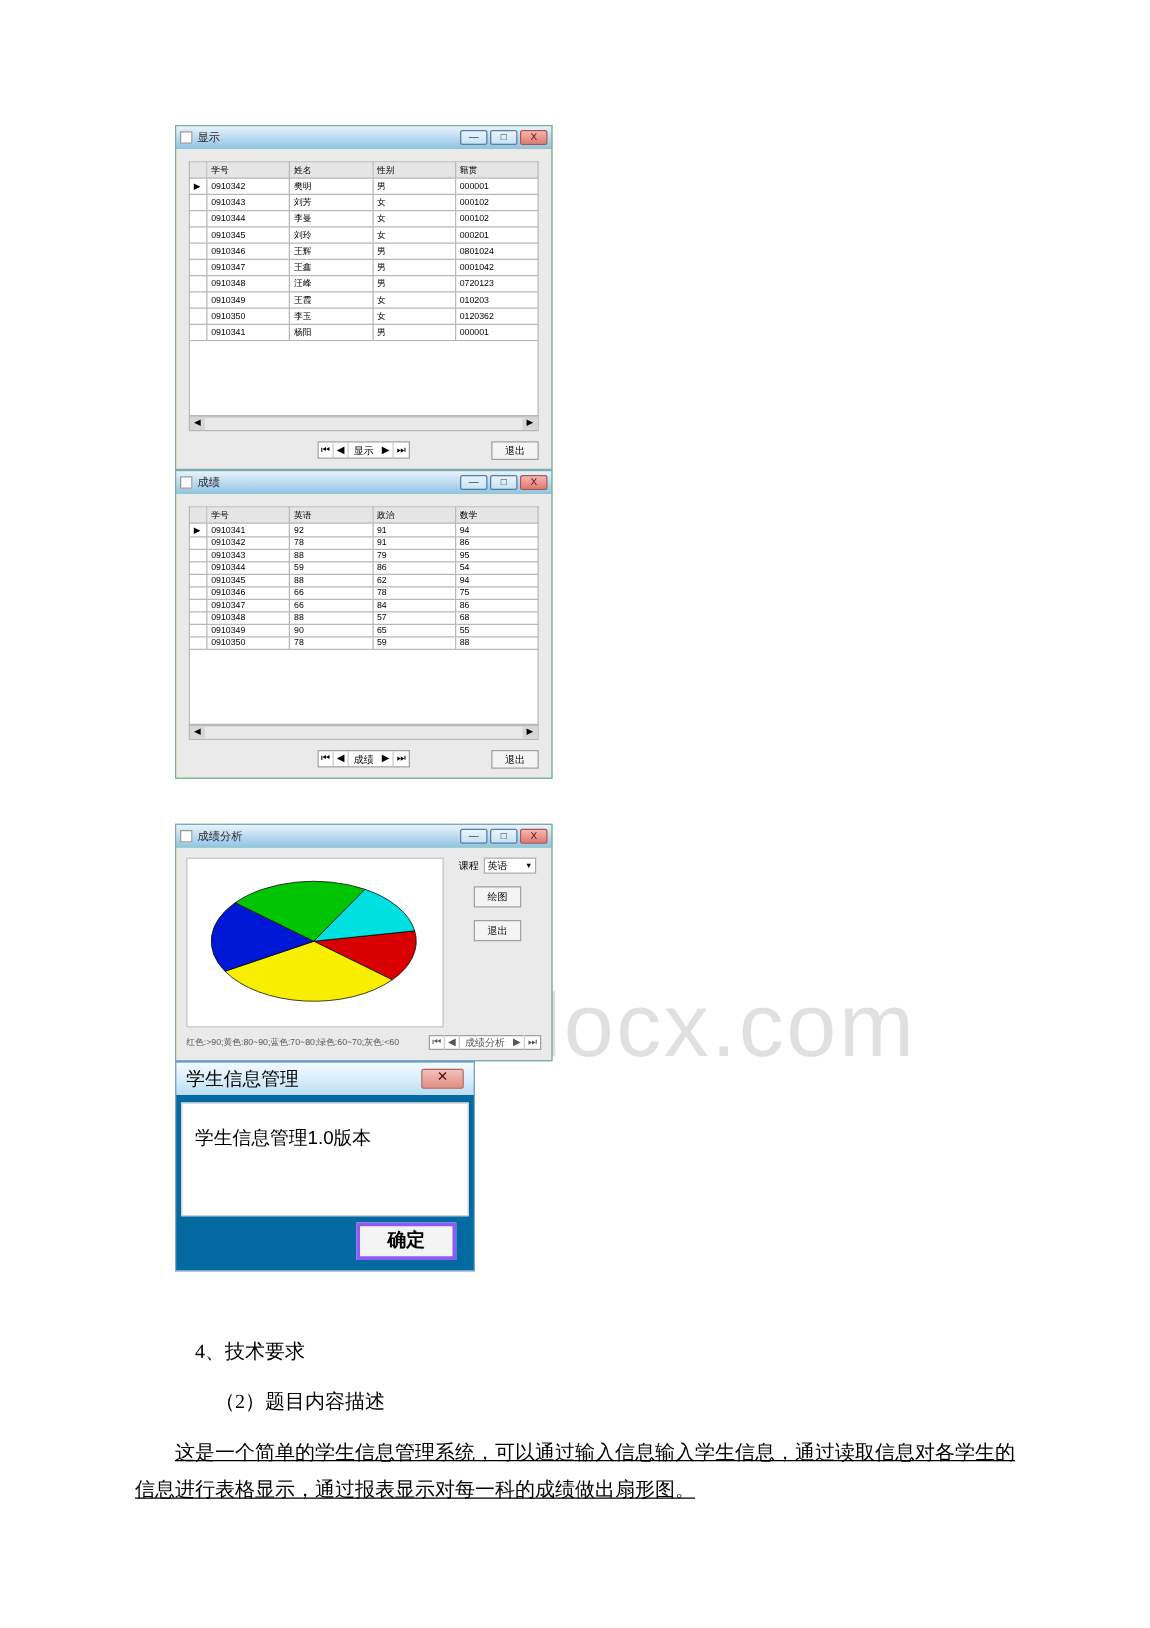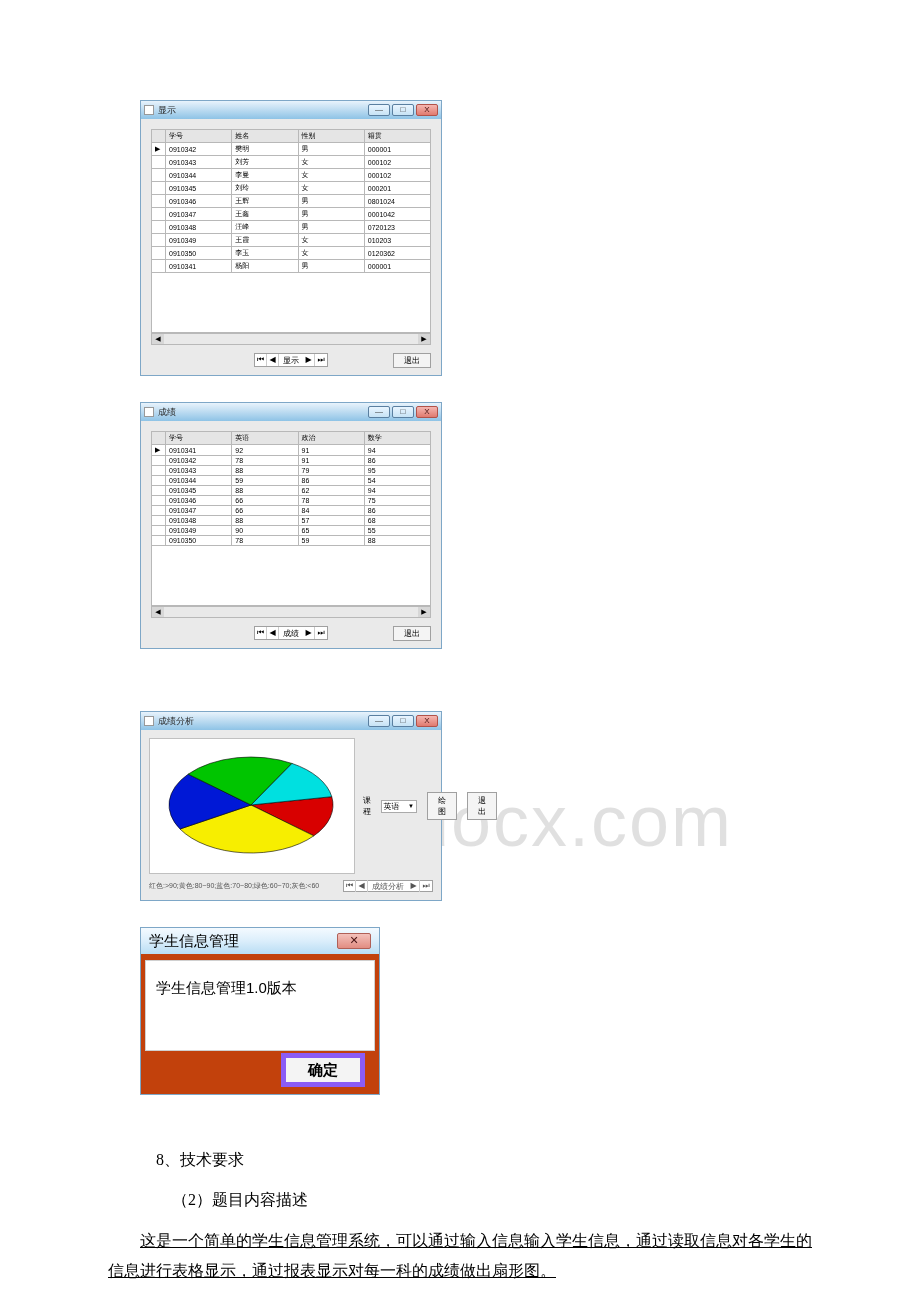--- a/index.html
+++ b/index.html
@@ -30,7 +30,6 @@
       width: 302px;
       border: 1px solid #7ea7c7;
       background: #84cc16;
-      margin-bottom: 26px;
       font-size: 8px;
     }
     .titlebar {

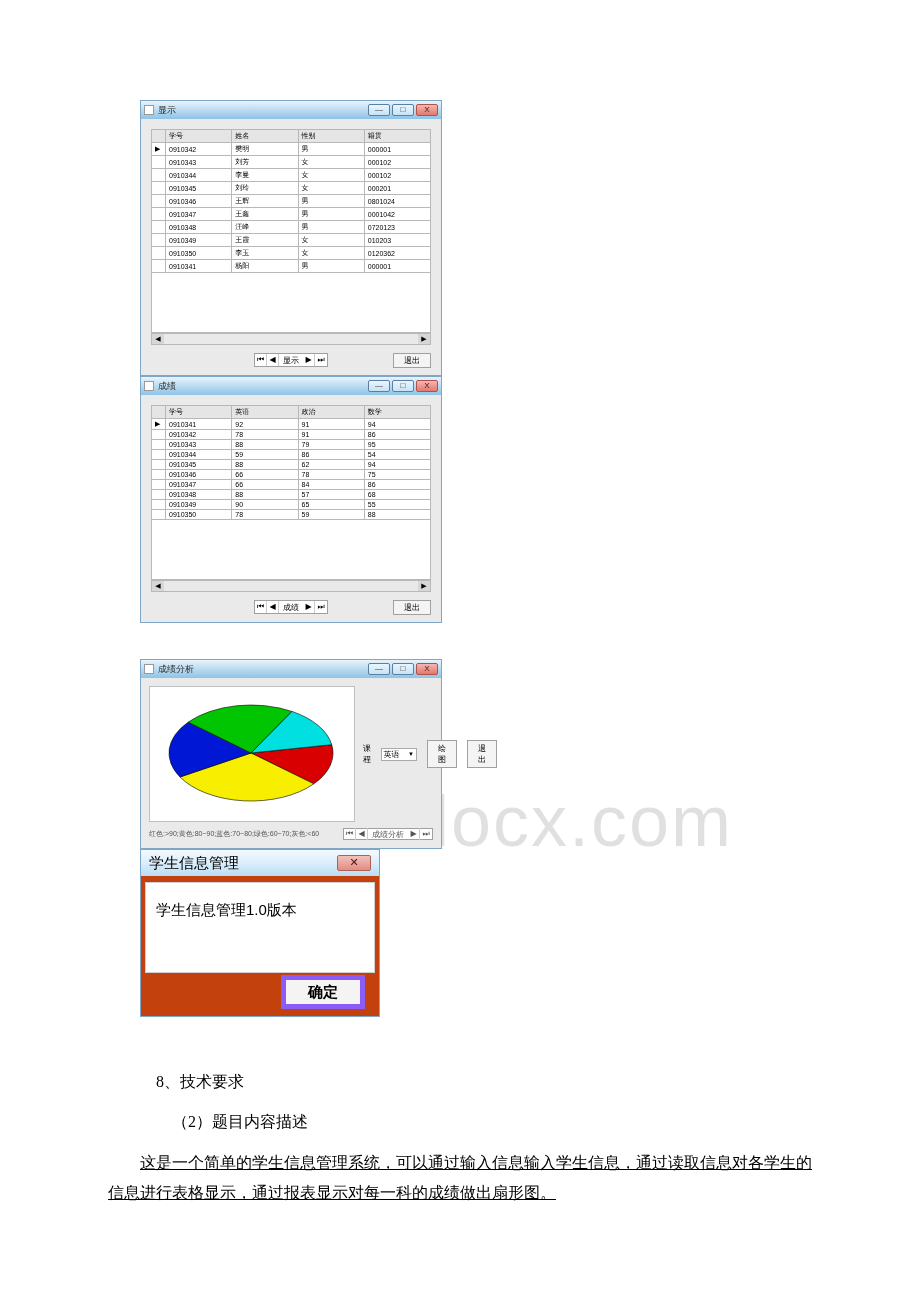--- a/index.html
+++ b/index.html
@@ -118,7 +118,7 @@
       background: #fff; border: 1px solid #c0c0c0; padding: 6px;
       flex: 1;
     }
-    .control-stack { width: 70px; display:flex; flex-direction:row; gap:10px; align-items:center; }
+    .control-stack { width: 70px; display:flex; flex-direction:column; gap:10px; align-items:center; }
     .ctl-row { display: flex; gap: 4px; align-items:center; font-size: 8px; }
     .ctl-select { border:1px solid #aaa; background:#fff; font-size:8px; padding:0 2px; width:42px; display:flex; justify-content:space-between; align-items:center;}
     .ctl-caret { font-size:6px; }

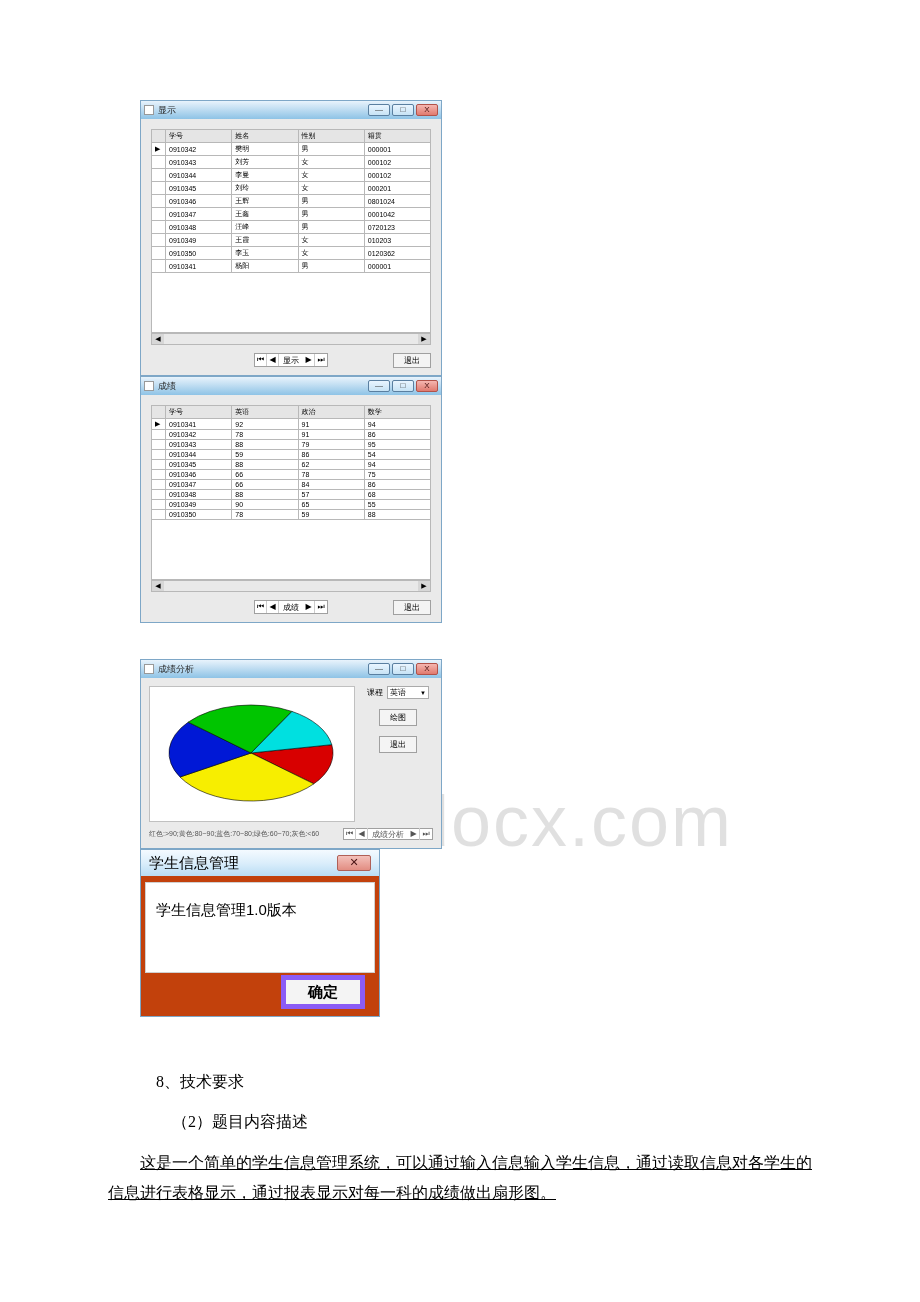--- a/index.html
+++ b/index.html
@@ -132,7 +132,7 @@
     .msgbox {
       width: 240px;
       border: 1px solid #7ea7c7;
-      background: #c2410c;
+      background: #0369a1;
       margin-bottom: 50px;
       font-size: 14px;
     }

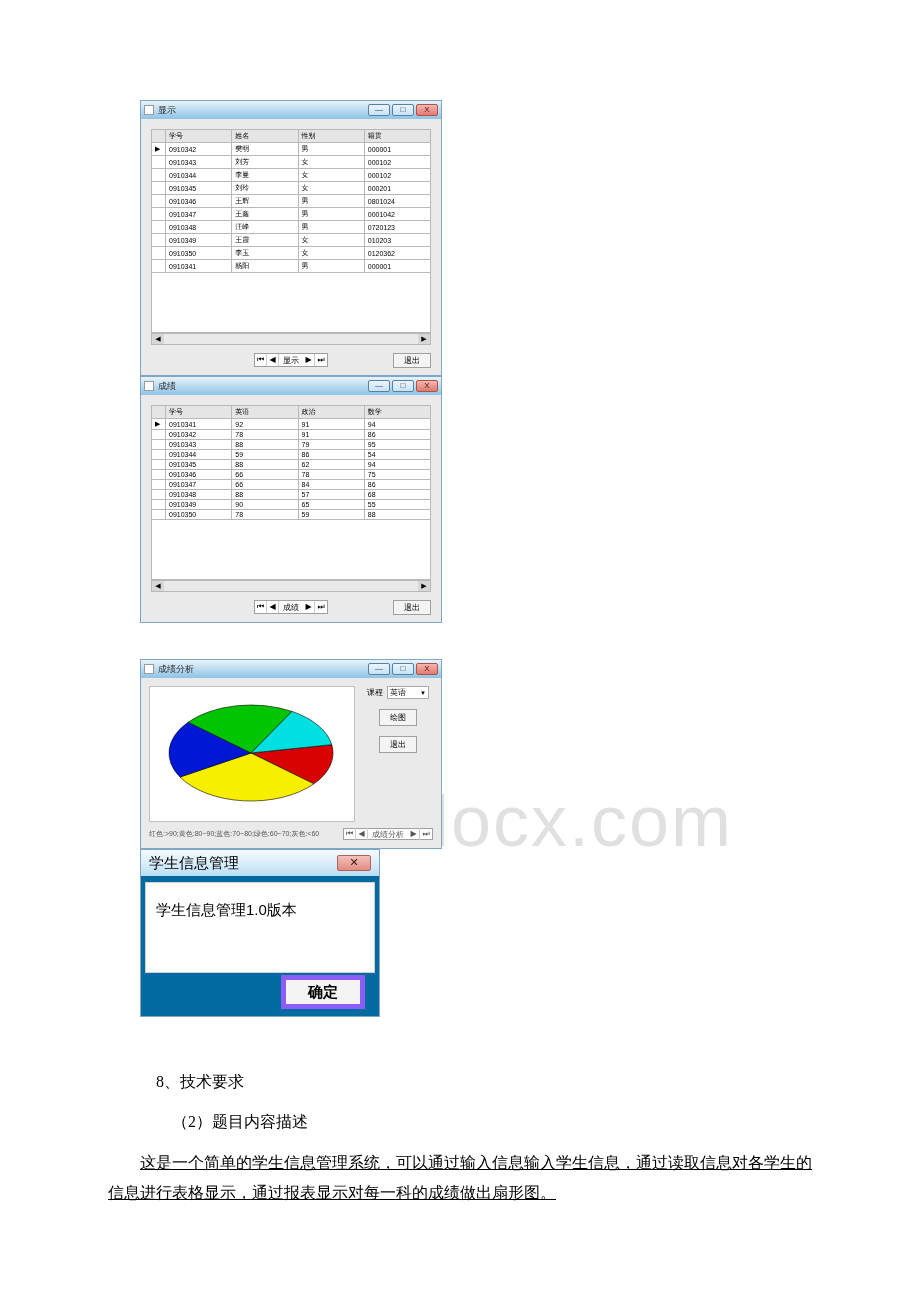--- a/index.html
+++ b/index.html
@@ -154,7 +154,7 @@
     }
     .msg-btnrow { text-align: right; padding: 10px 14px 14px 0; }
     .msg-ok {
-      border: 5px solid #8b5cf6; background: #f4f4f4;
+      border: 3px solid #8b5cf6; background: #f4f4f4;
       font-size: 15px; padding: 4px 22px; font-family: SimSun, serif; font-weight:600;
     }
 

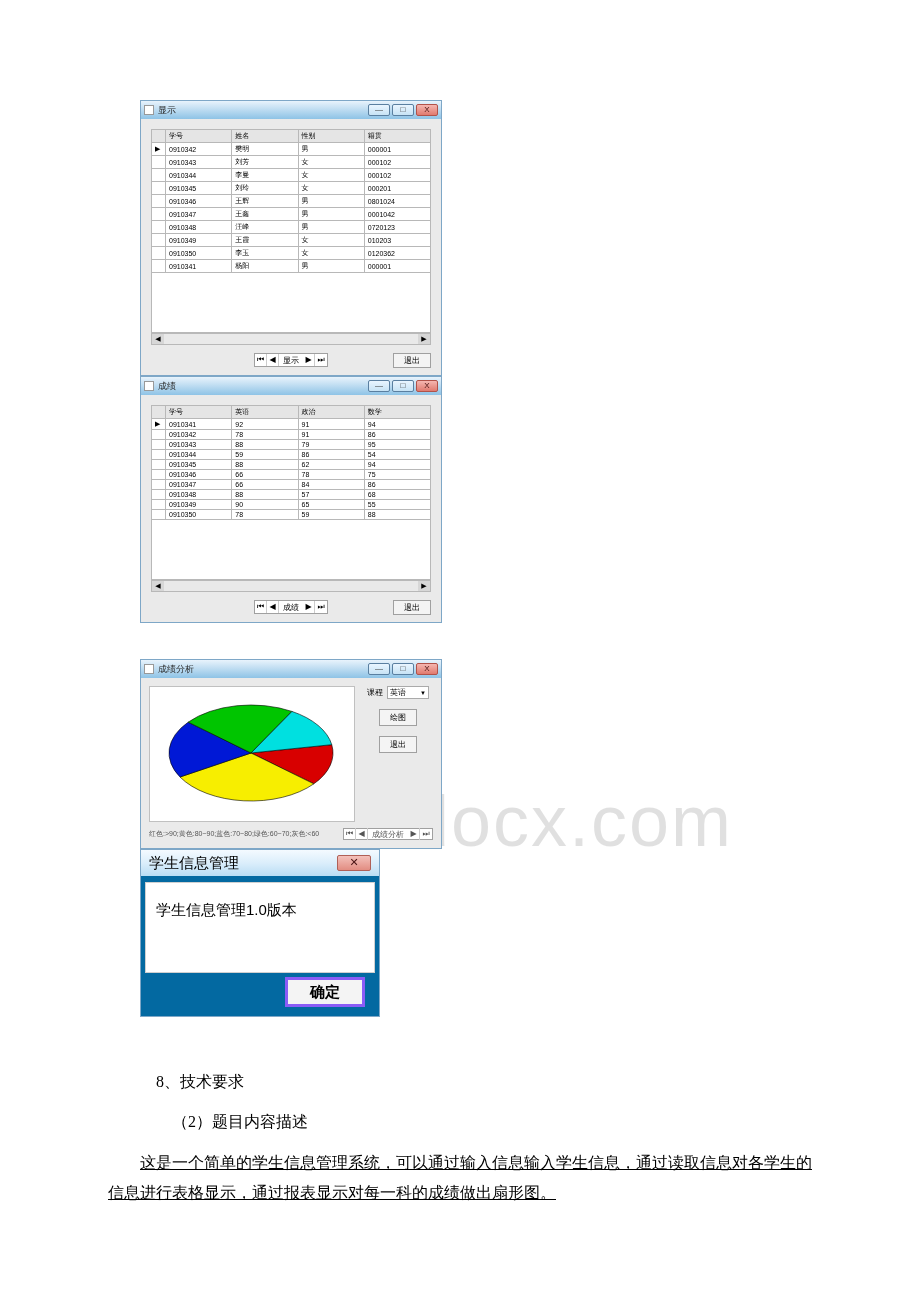--- a/index.html
+++ b/index.html
@@ -479,7 +479,7 @@
   </div>
 
   <div class="article">
-    <p class="indent1">8、技术要求</p>
+    <p class="indent1">4、技术要求</p>
     <p class="indent2">（2）题目内容描述</p>
     <p class="indent2" style="margin-left:-2em;text-decoration:underline;">这是一个简单的学生信息管理系统，可以通过输入信息输入学生信息，通过读取信息对各学生的信息进行表格显示，通过报表显示对每一科的成绩做出扇形图。</p>
   </div>

